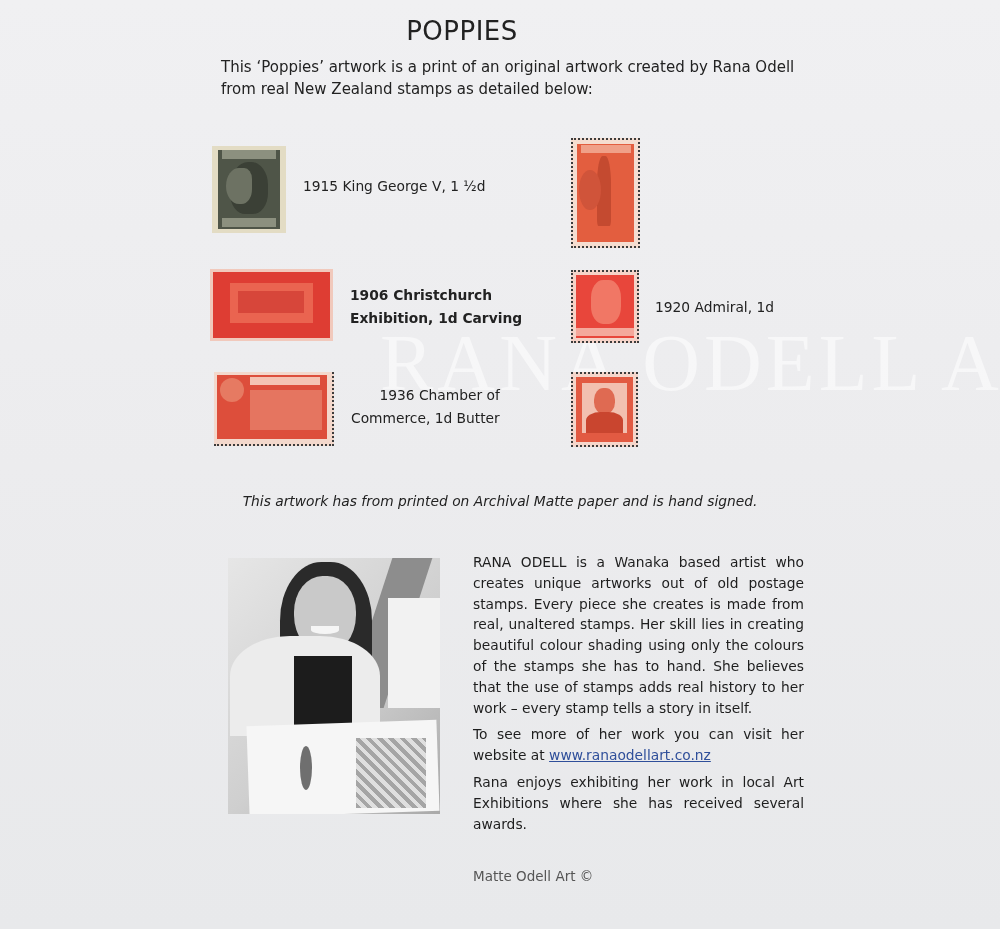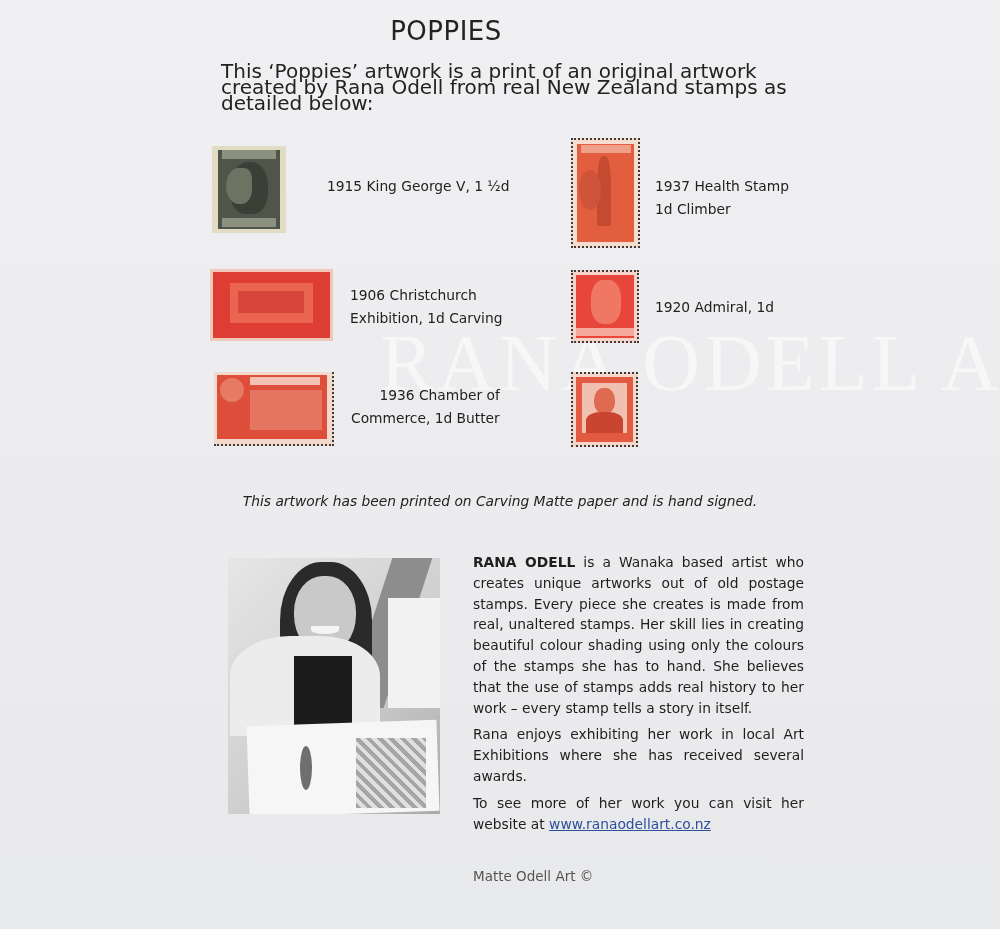--- a/index.html
+++ b/index.html
@@ -15,7 +15,7 @@
     background: linear-gradient(180deg, #f0f0f2 0%, #ececee 50%, #e8e9eb 100%);
   }
   .title {
-    position: absolute; left: 0; width: 892px; top: 16px;
+    position: absolute; left: 16px; width: 892px; top: 16px;
     text-align: center; font-size: 26px; font-weight: normal;
     letter-spacing: 0.5px; color: #222;
   }

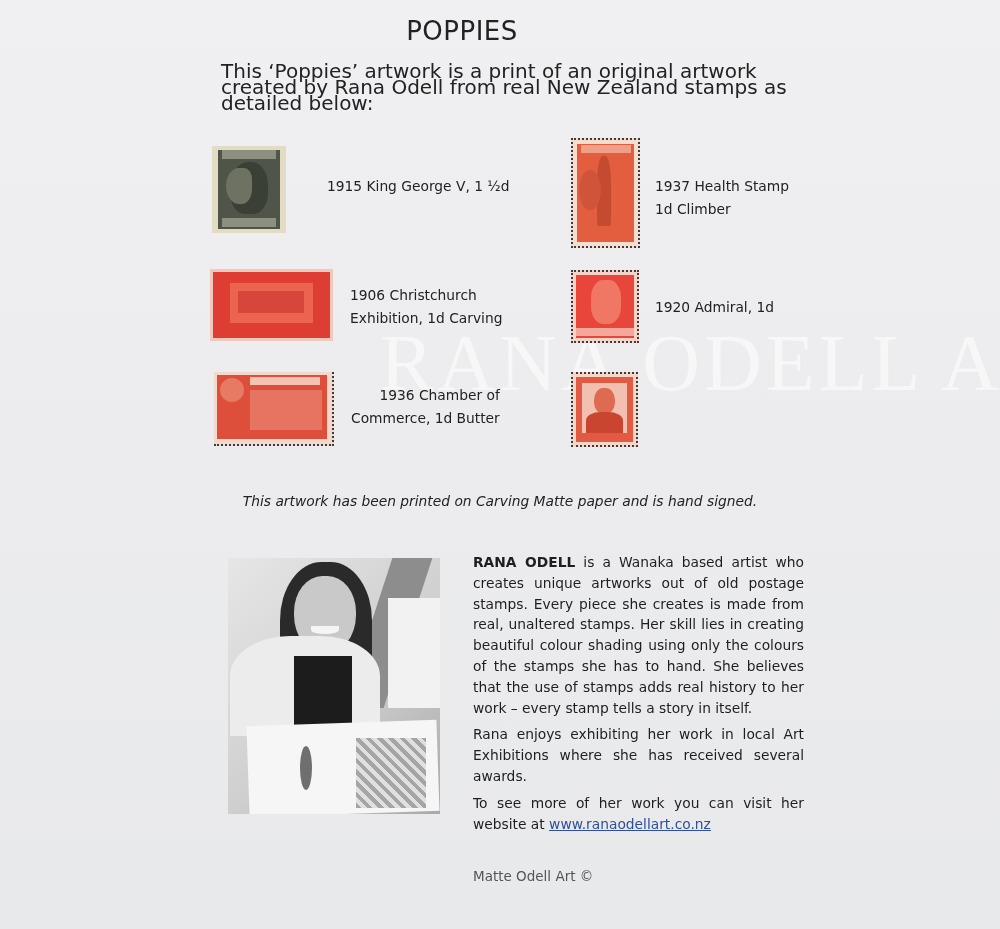--- a/index.html
+++ b/index.html
@@ -20,8 +20,8 @@
     letter-spacing: 0.5px; color: #222;
   }
   .intro {
-    position: absolute; left: 221px; top: 63px; width: 590px;
-    font-size: 20px; line-height: 16px; color: #222;
+    position: absolute; left: 221px; top: 56px; width: 590px;
+    font-size: 15px; line-height: 22px; color: #222;
   }
   .stamp {
     position: absolute; overflow: hidden;

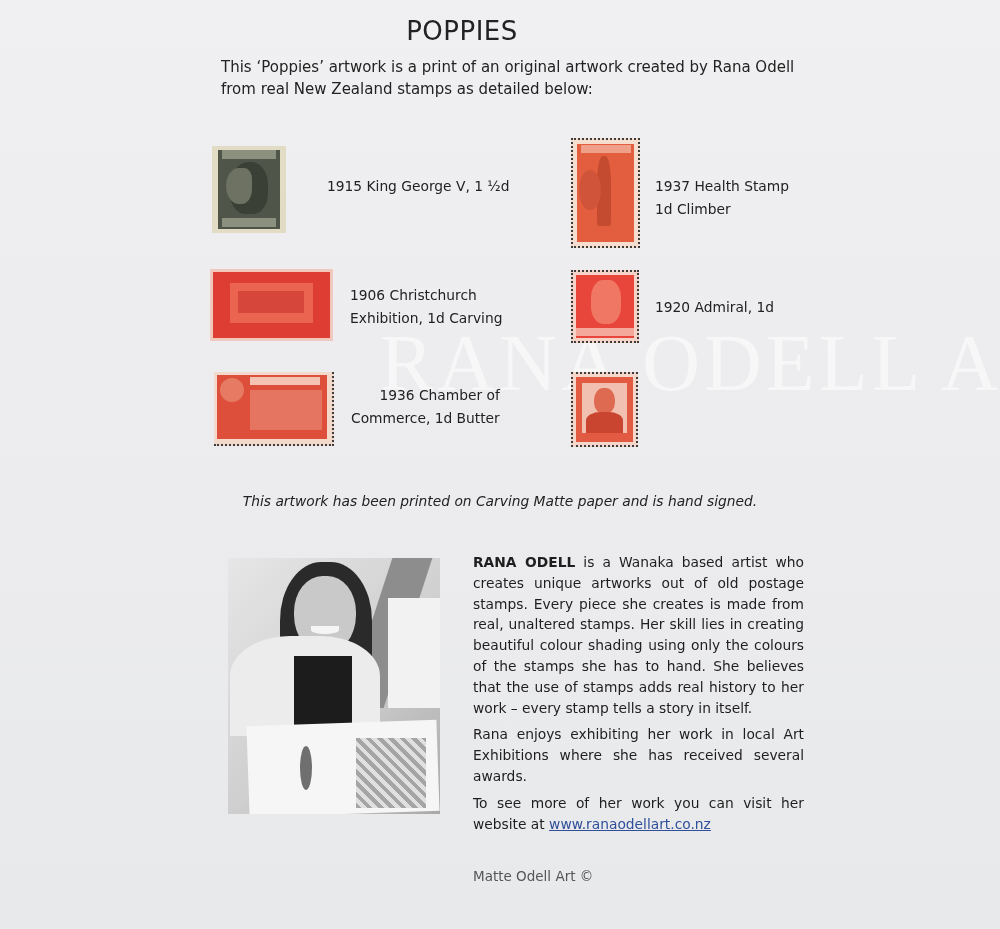--- a/index.html
+++ b/index.html
@@ -76,7 +76,7 @@
     <div class="inner" style="left:18px; top:16px; width:38px; height:52px; background:#3b4036; border-radius:48% 44% 40% 40%;"></div>
     <div class="inner" style="left:14px; top:22px; width:26px; height:36px; background:#6d7263; border-radius:50% 30% 40% 50%;"></div>
   </div>
-  <div class="stamp-caption" style="left:303px; top:175px;margin-left:24px;">
+  <div class="stamp-caption" style="left:303px; top:175px;">
     <span>1915 King George V, 1 ½d</span>
   </div>
 

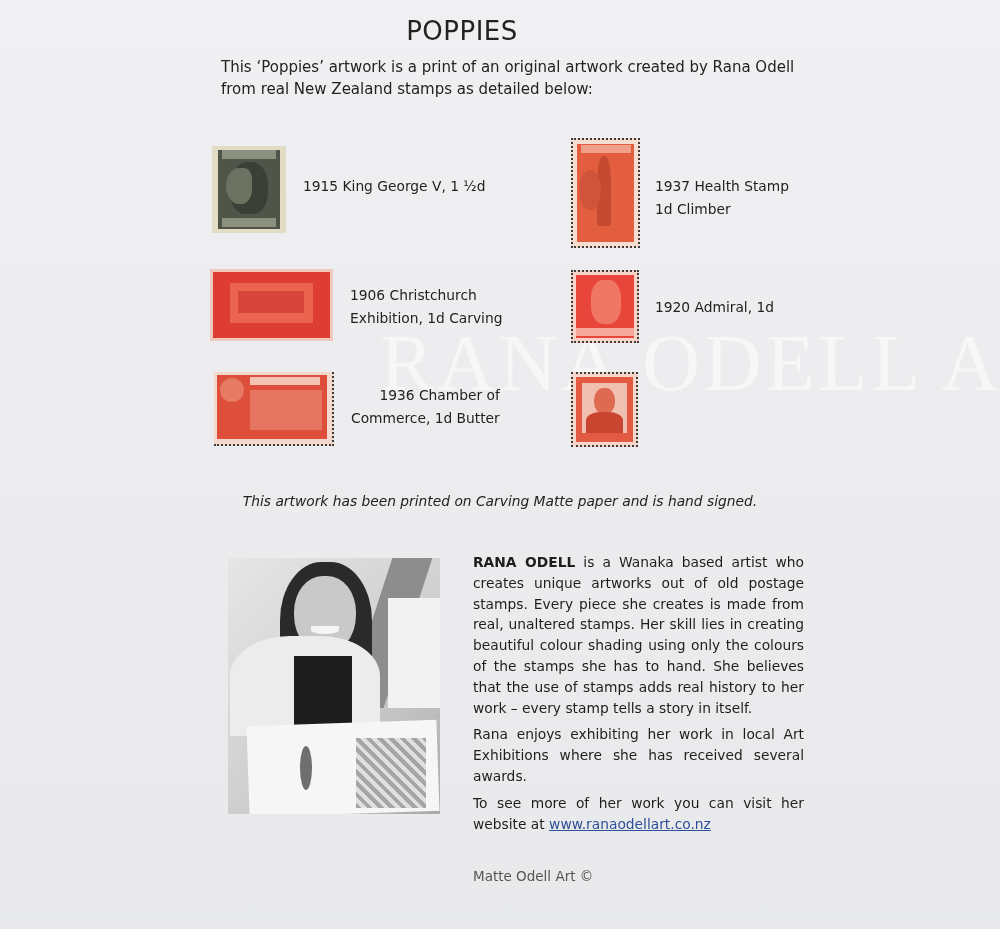--- a/index.html
+++ b/index.html
@@ -107,10 +107,6 @@
     <div class="inner" style="left:24px; top:16px; width:14px; height:70px; background:#c44a30; border-radius:40% 40% 10% 10%;"></div>
     <div class="inner" style="left:6px; top:30px; width:22px; height:40px; background:#d0543a; border-radius:50%;"></div>
   </div>
-  <div class="stamp-caption" style="left:655px; top:175px;">
-    <div>1937 Health Stamp</div>
-    <div>1d Climber</div>
-  </div>
 
   <div class="stamp perf" style="left:571px; top:270px; width:68px; height:73px; background:#f5d3c8;">
     <div class="inner" style="left:3px; top:3px; width:58px; height:63px; background:#e8463b;"></div>

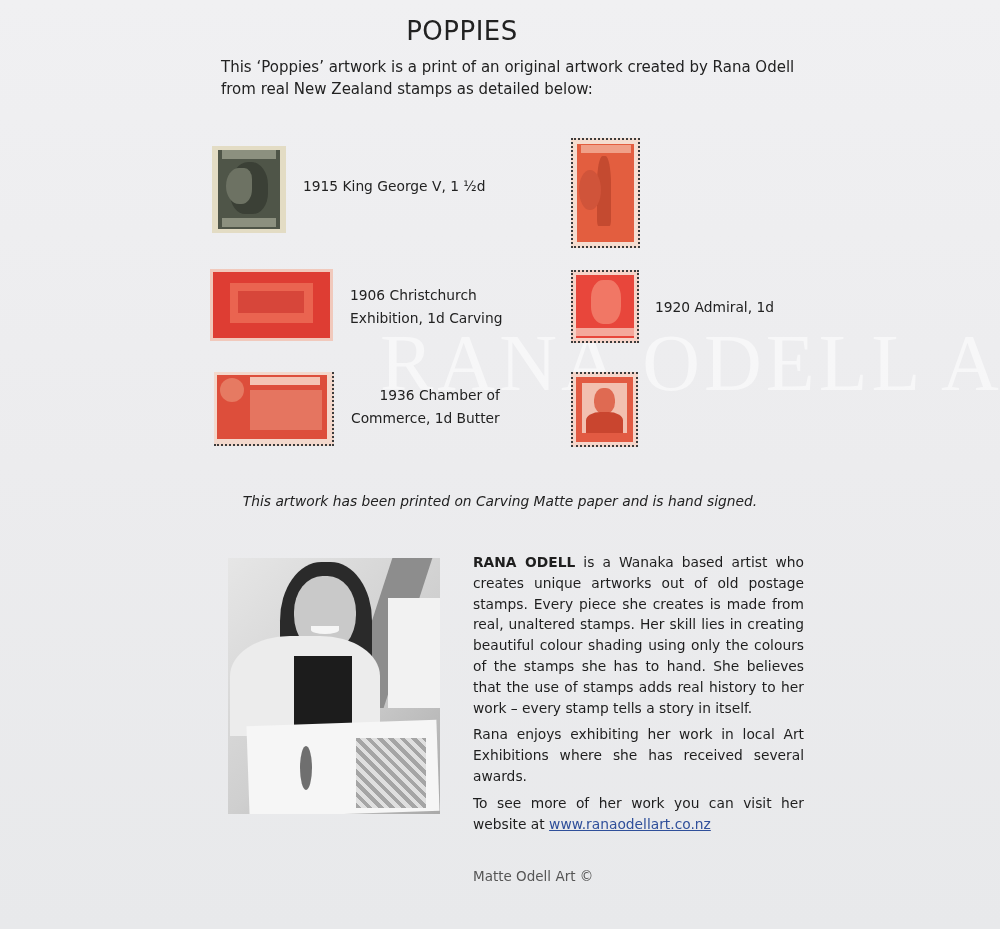--- a/index.html
+++ b/index.html
@@ -85,7 +85,7 @@
     <div class="inner" style="left:20px; top:14px; width:83px; height:40px; background:#ea6450;"></div>
     <div class="inner" style="left:28px; top:22px; width:66px; height:22px; background:#c9322b; opacity:0.6;"></div>
   </div>
-  <div class="stamp-caption" style="left:350px; top:284px;">
+  <div class="stamp-caption" style="left:350px; top:284px;font-weight:bold;">
     <div>1906 Christchurch</div>
     <div>Exhibition, 1d Carving</div>
   </div>

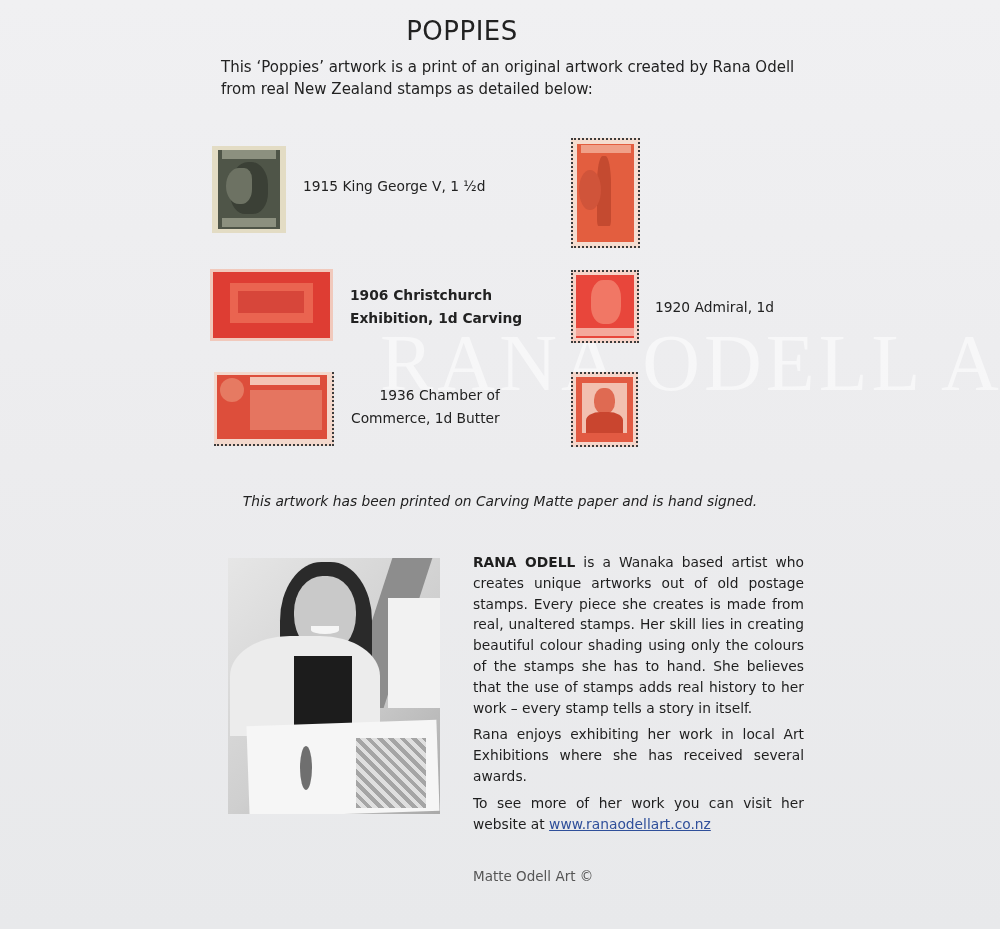--- a/index.html
+++ b/index.html
@@ -124,7 +124,7 @@
     <div class="inner" style="left:13px; top:38px; width:37px; height:21px; background:#c9452f; border-radius:40% 40% 0 0;"></div>
   </div>
 
-  <p class="note">This artwork has been printed on Carving Matte paper and is hand signed.</p>
+  <p class="note">This artwork has from printed on Archival Matte paper and is hand signed.</p>
 
   <div class="photo">
     <div style="position:absolute; left:0; top:0; width:212px; height:256px; background:linear-gradient(135deg,#e6e6e6 0%,#cfcfcf 55%,#a9a9a9 100%);"></div>

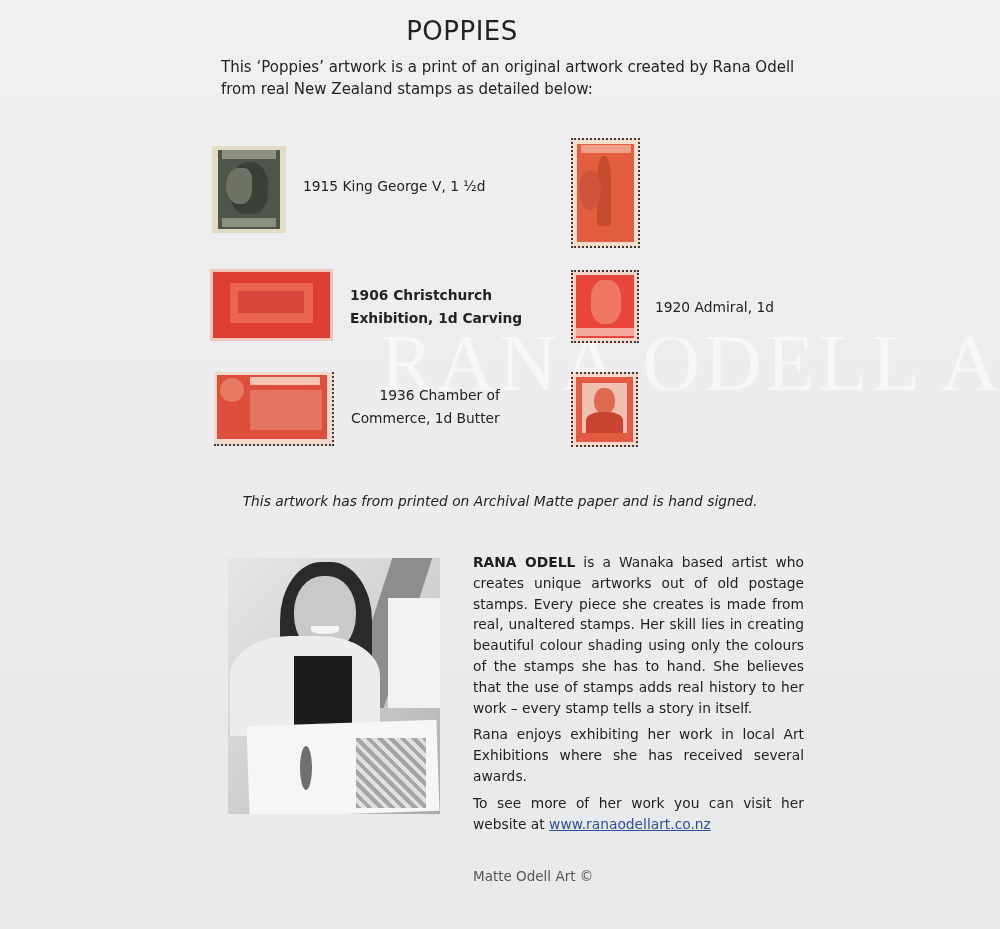--- a/index.html
+++ b/index.html
@@ -53,7 +53,7 @@
     font-size: 13.8px; line-height: 20.8px; text-align: justify; color: #1e1e1e;
   }
   .bio p { margin-bottom: 6px; }
-  .bio b { font-weight: bold; }
+  .bio b { font-weight: normal; }
   .bio a { color: #2f4f9a; text-decoration: underline; }
   .footer {
     position: absolute; left: 473px; top: 868px; font-size: 13.5px; color: #555;

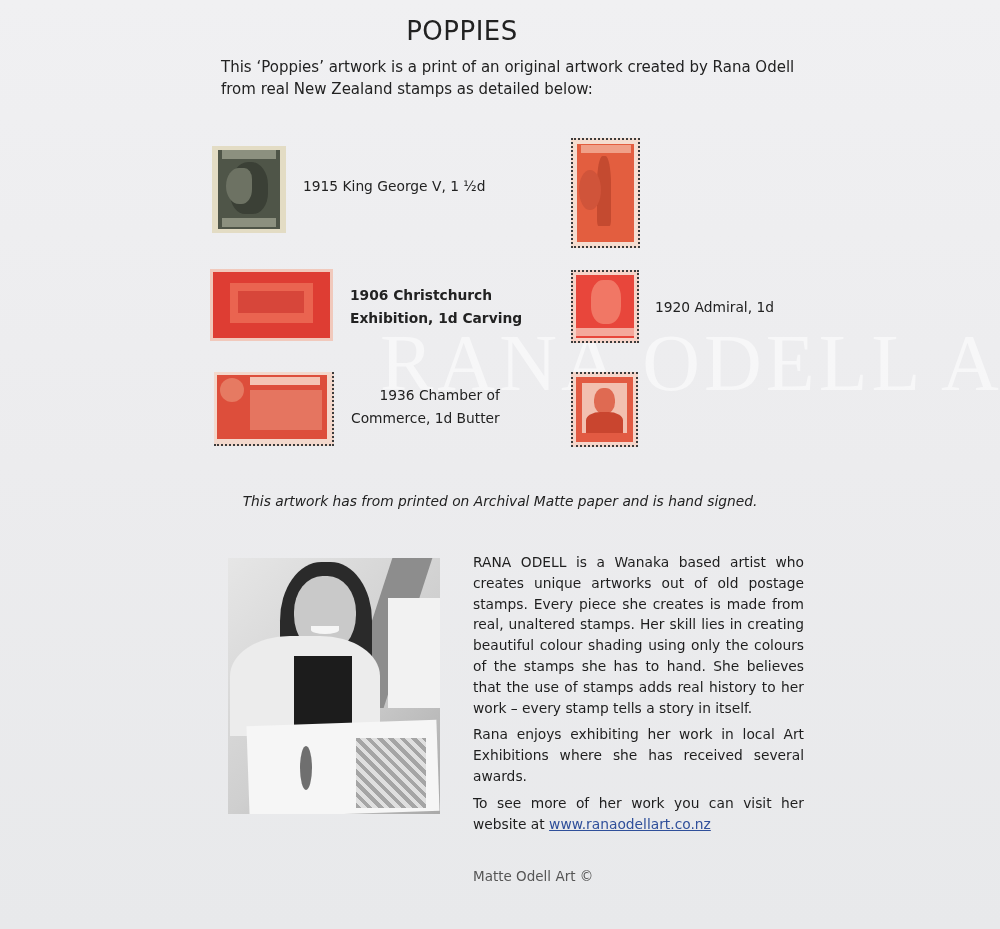--- a/index.html
+++ b/index.html
@@ -142,8 +142,8 @@
 
   <div class="bio">
     <p><b>RANA ODELL</b><span> is a Wanaka based artist who creates unique artworks out of old postage stamps.  Every piece she creates is made from real, unaltered stamps.  Her skill lies in creating beautiful colour shading using only the colours of the stamps she has to hand.  She believes that the use of stamps adds real history to her work – every stamp tells a story in itself.</span></p>
+    <p style="text-align:justify;"><span>To see more of her work you can visit her website at </span><a>www.ranaodellart.co.nz</a></p>
     <p>Rana enjoys exhibiting her work in local Art Exhibitions where she has received several awards.</p>
-    <p style="text-align:justify;"><span>To see more of her work you can visit her website at </span><a>www.ranaodellart.co.nz</a></p>
   </div>
 
   <div class="footer">Matte Odell Art ©</div>

